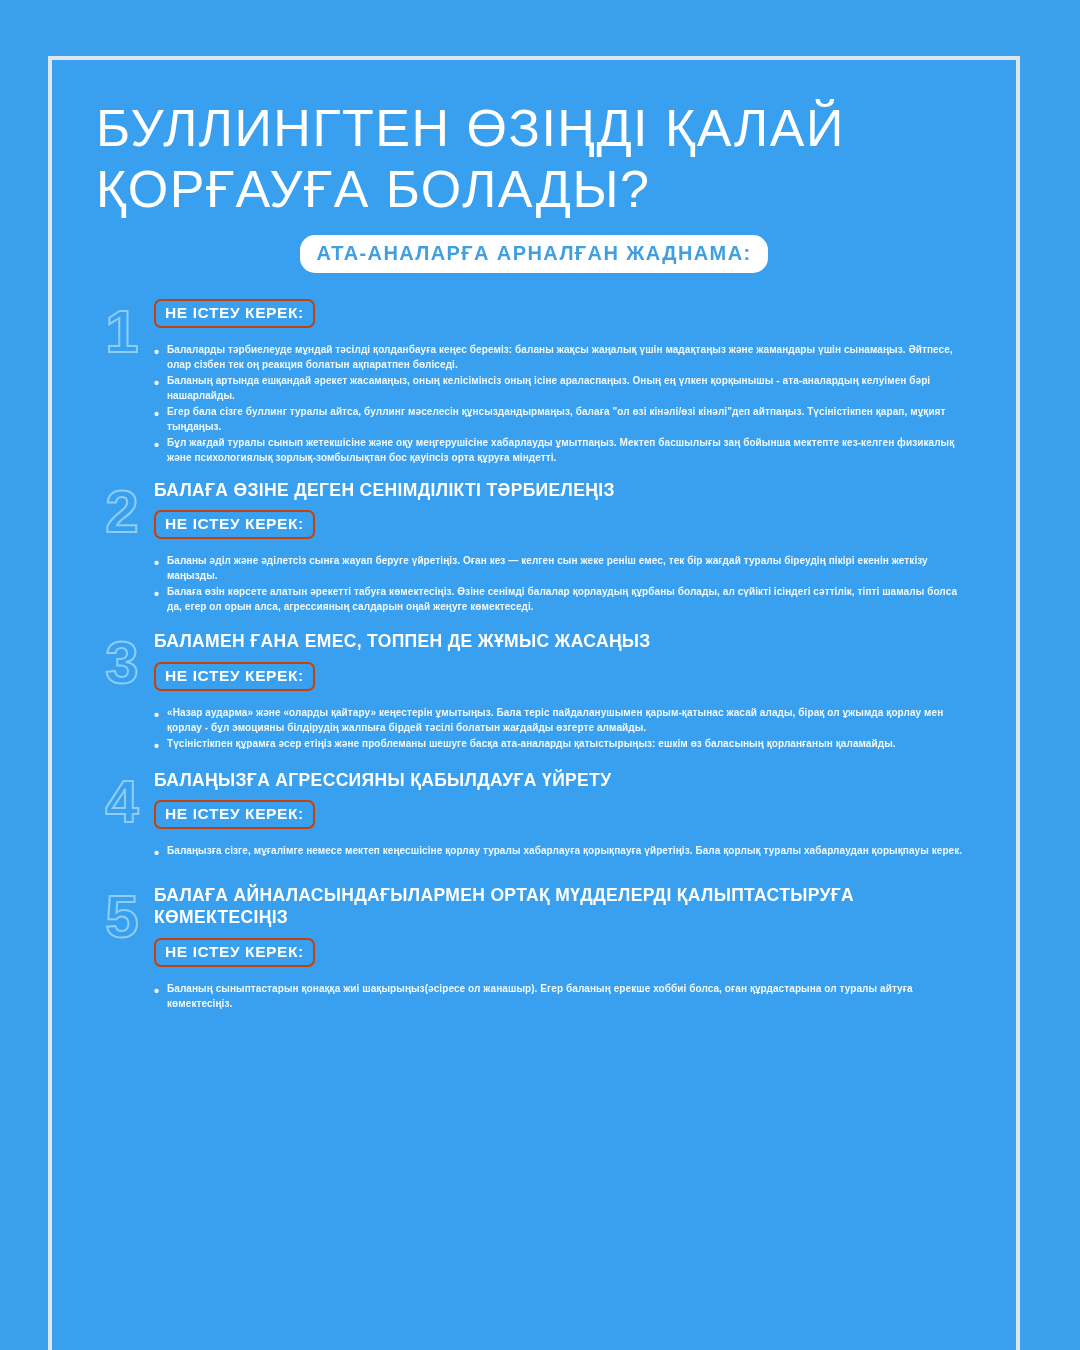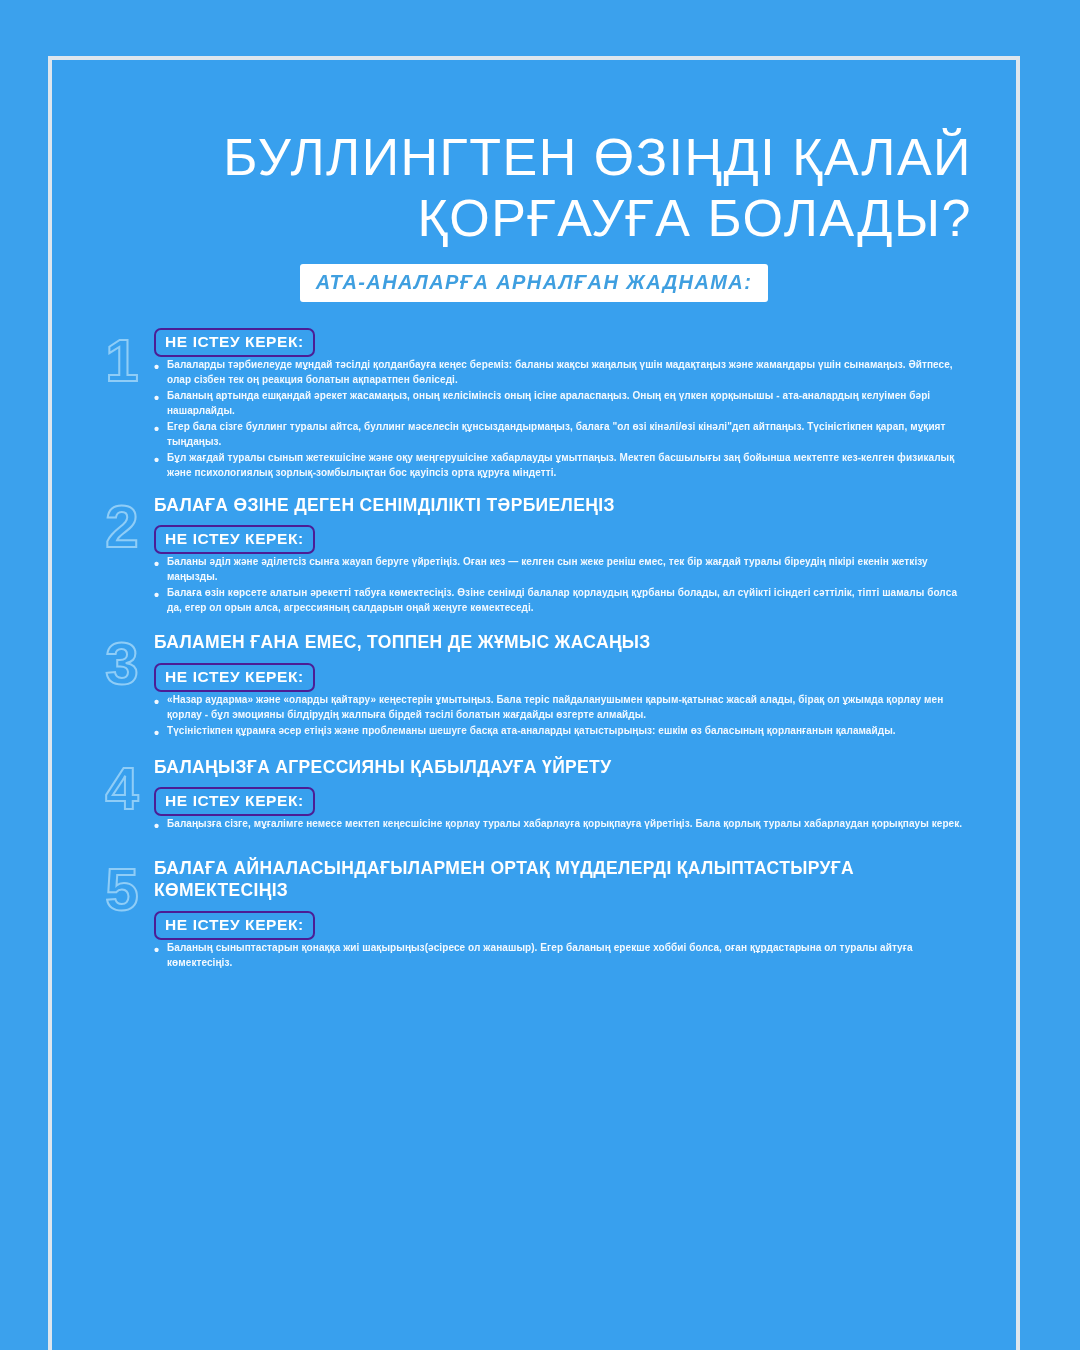--- a/index.html
+++ b/index.html
@@ -35,9 +35,8 @@
 
   
   .title-block {
-    text-align: right;
+    text-align: left;
     margin-bottom: 14px;
-    margin-top: 29px;
   }
 
   .title-line {

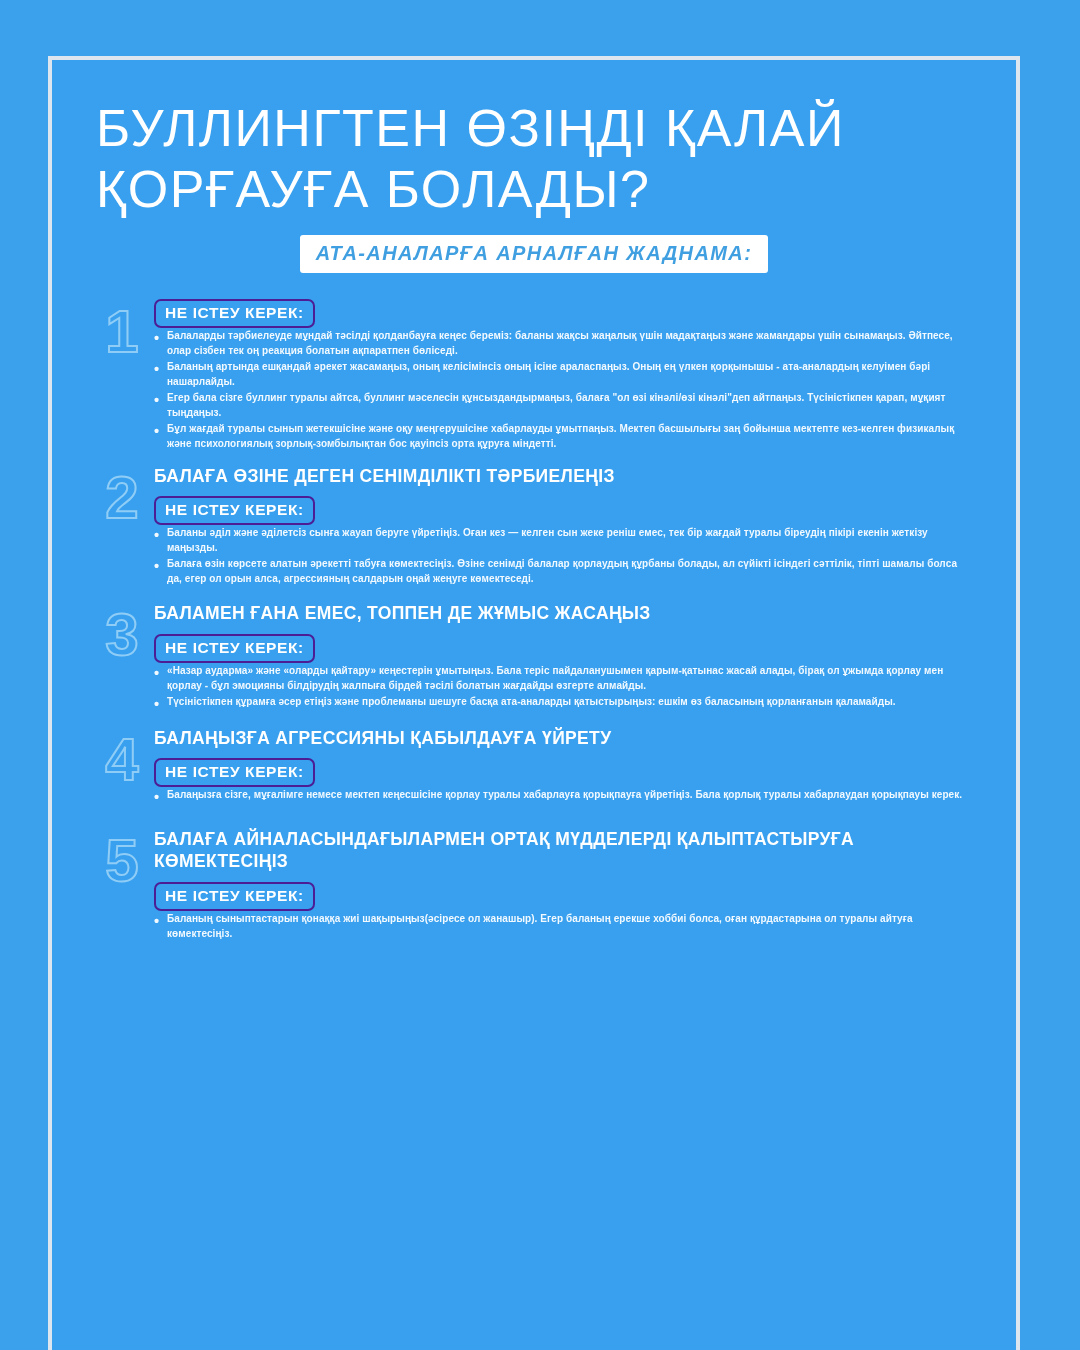--- a/index.html
+++ b/index.html
@@ -63,9 +63,8 @@
     font-weight: 700;
     letter-spacing: 1.4px;
     padding: 7px 16px 8px 16px;
-    border-radius: 3px;
+    border-radius: 15px;
     white-space: nowrap;
-    font-style: italic;
   }
 
   

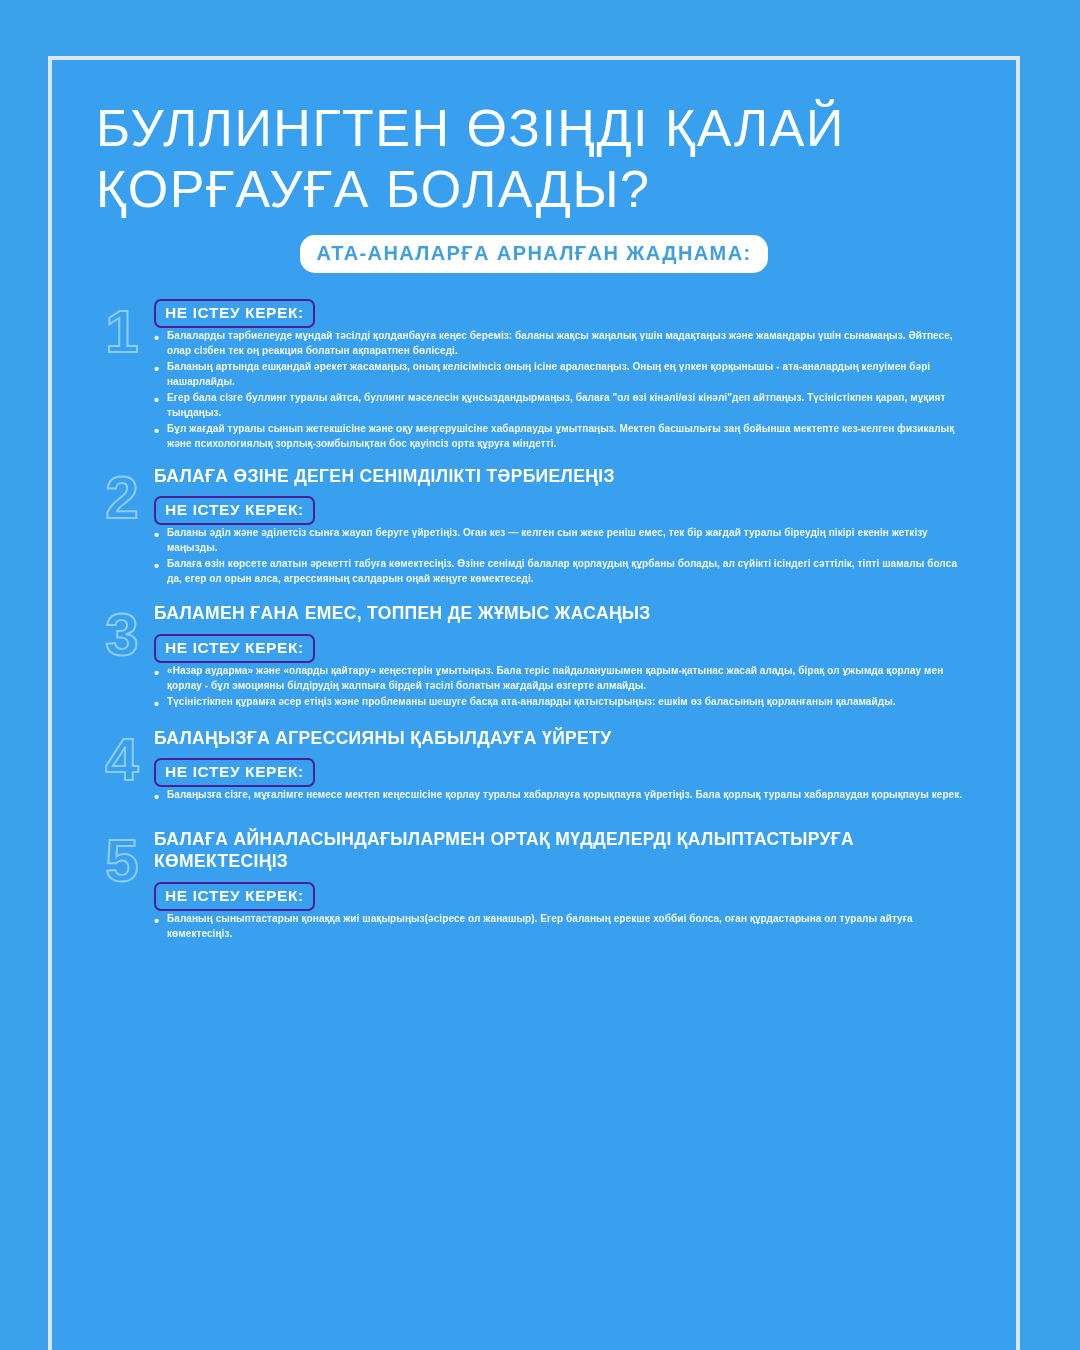--- a/index.html
+++ b/index.html
@@ -103,7 +103,7 @@
 
   .action-badge {
     display: inline-block;
-    border: 2px solid #4c1d95;
+    border: 2px solid #c2410c;
     border-radius: 7px;
     color: #ffffff;
     font-size: 15.5px;
@@ -111,6 +111,7 @@
     letter-spacing: 0.6px;
     padding: 3px 9px 4px 9px;
     text-transform: uppercase;
+    margin-bottom: 14px;
   }
 
   .bullets {

